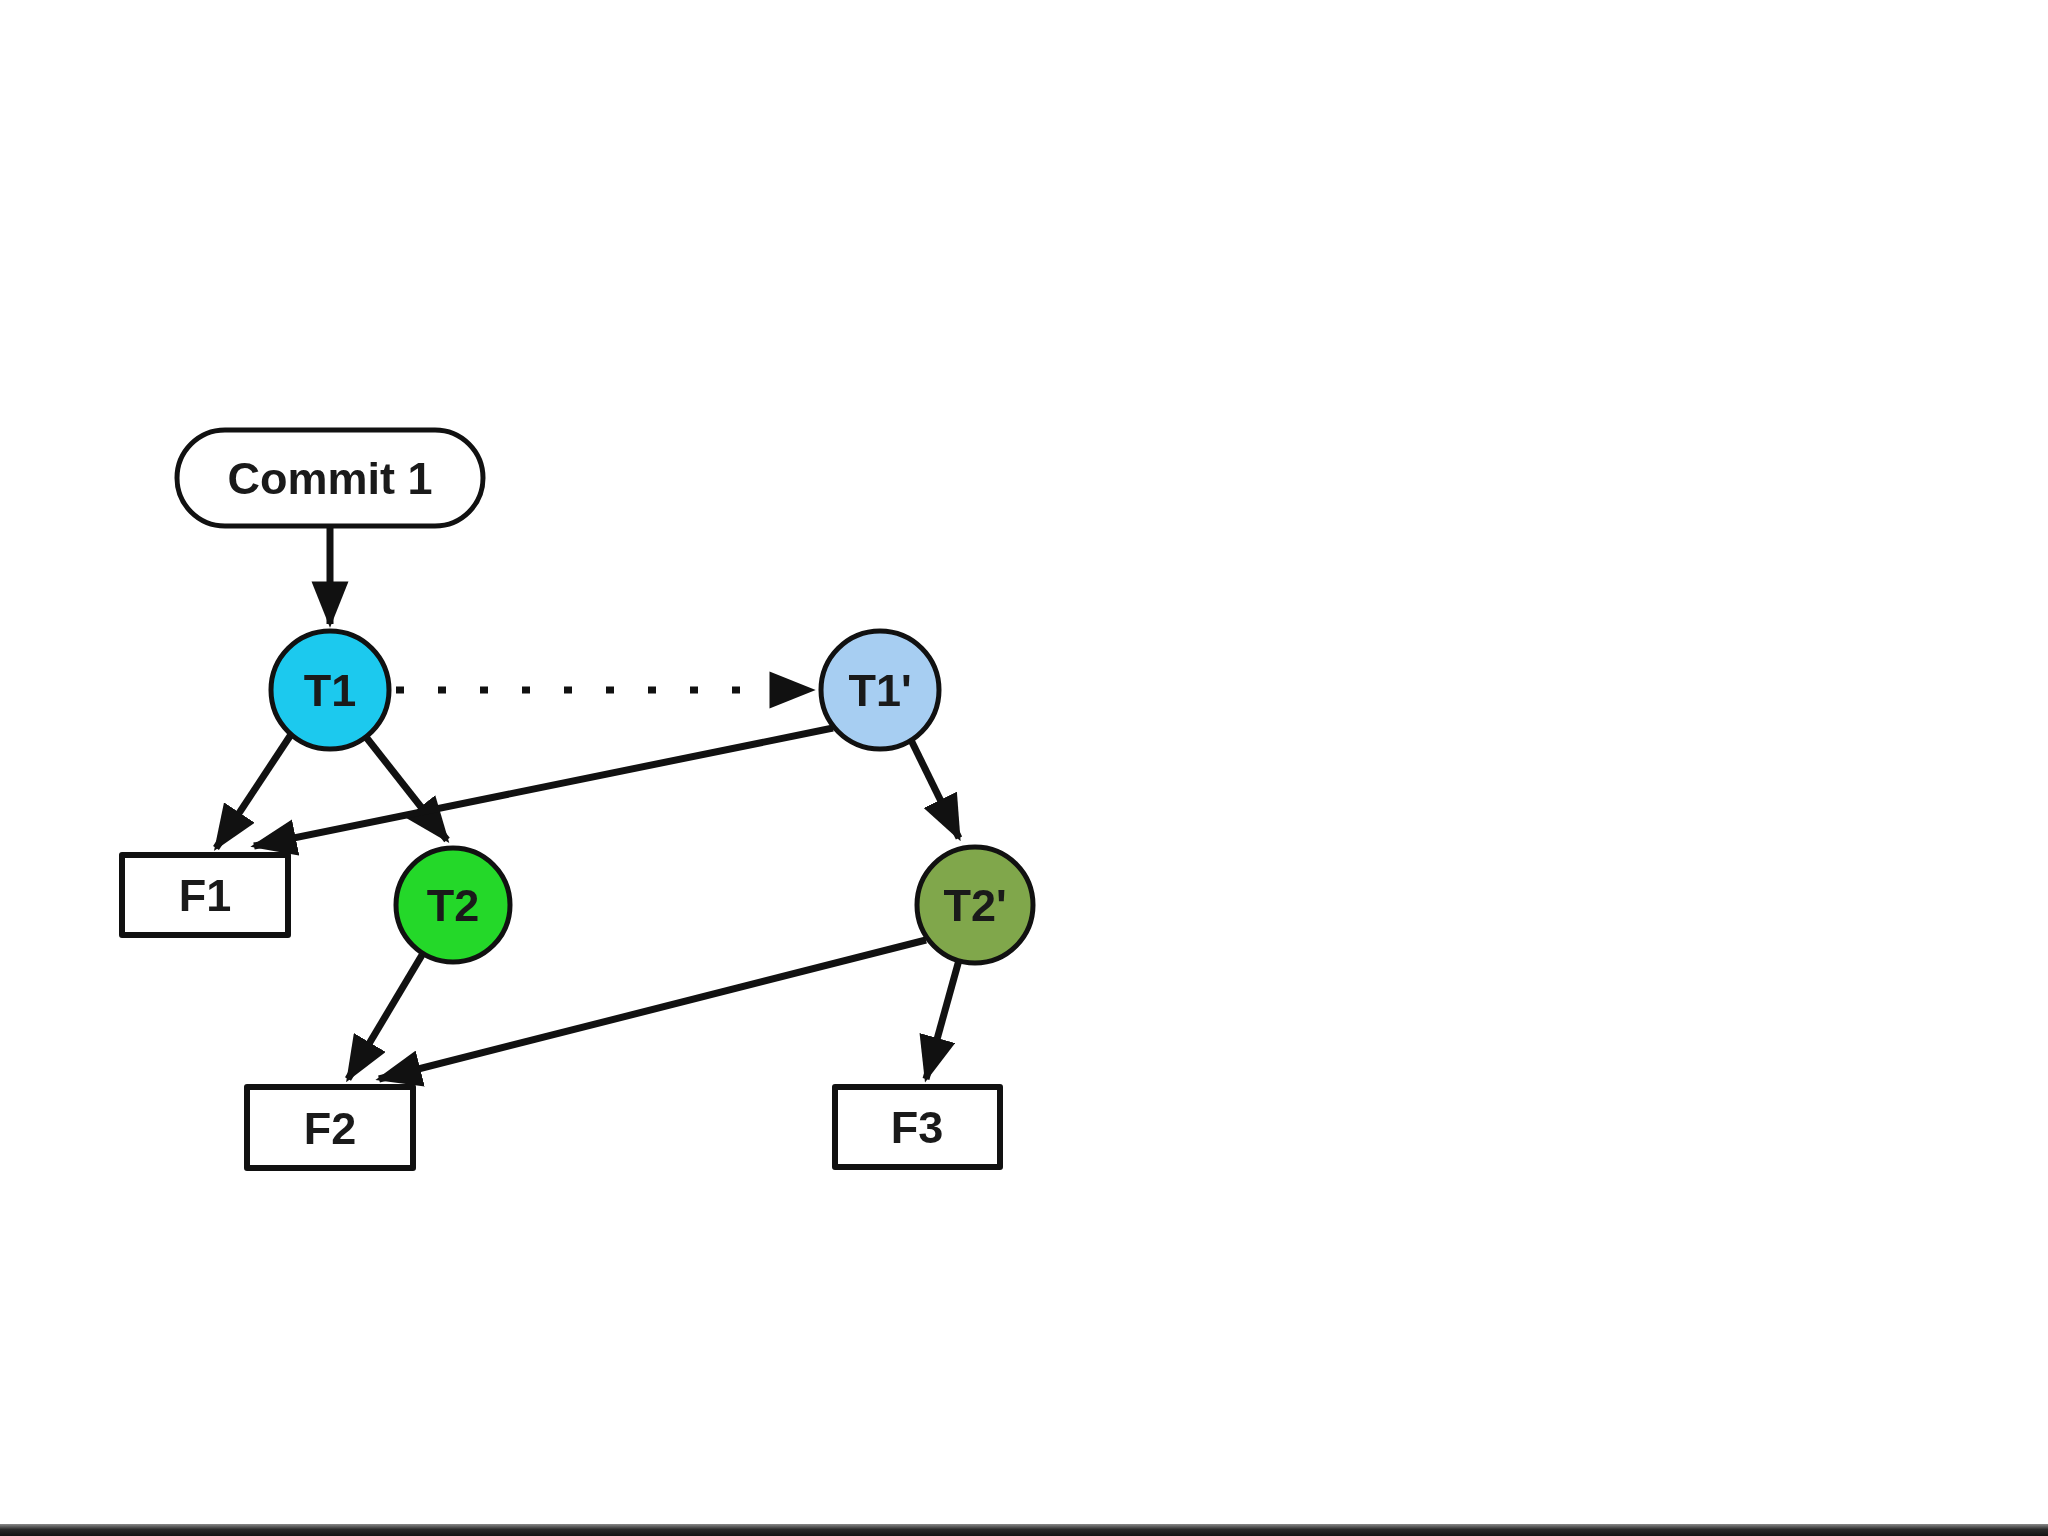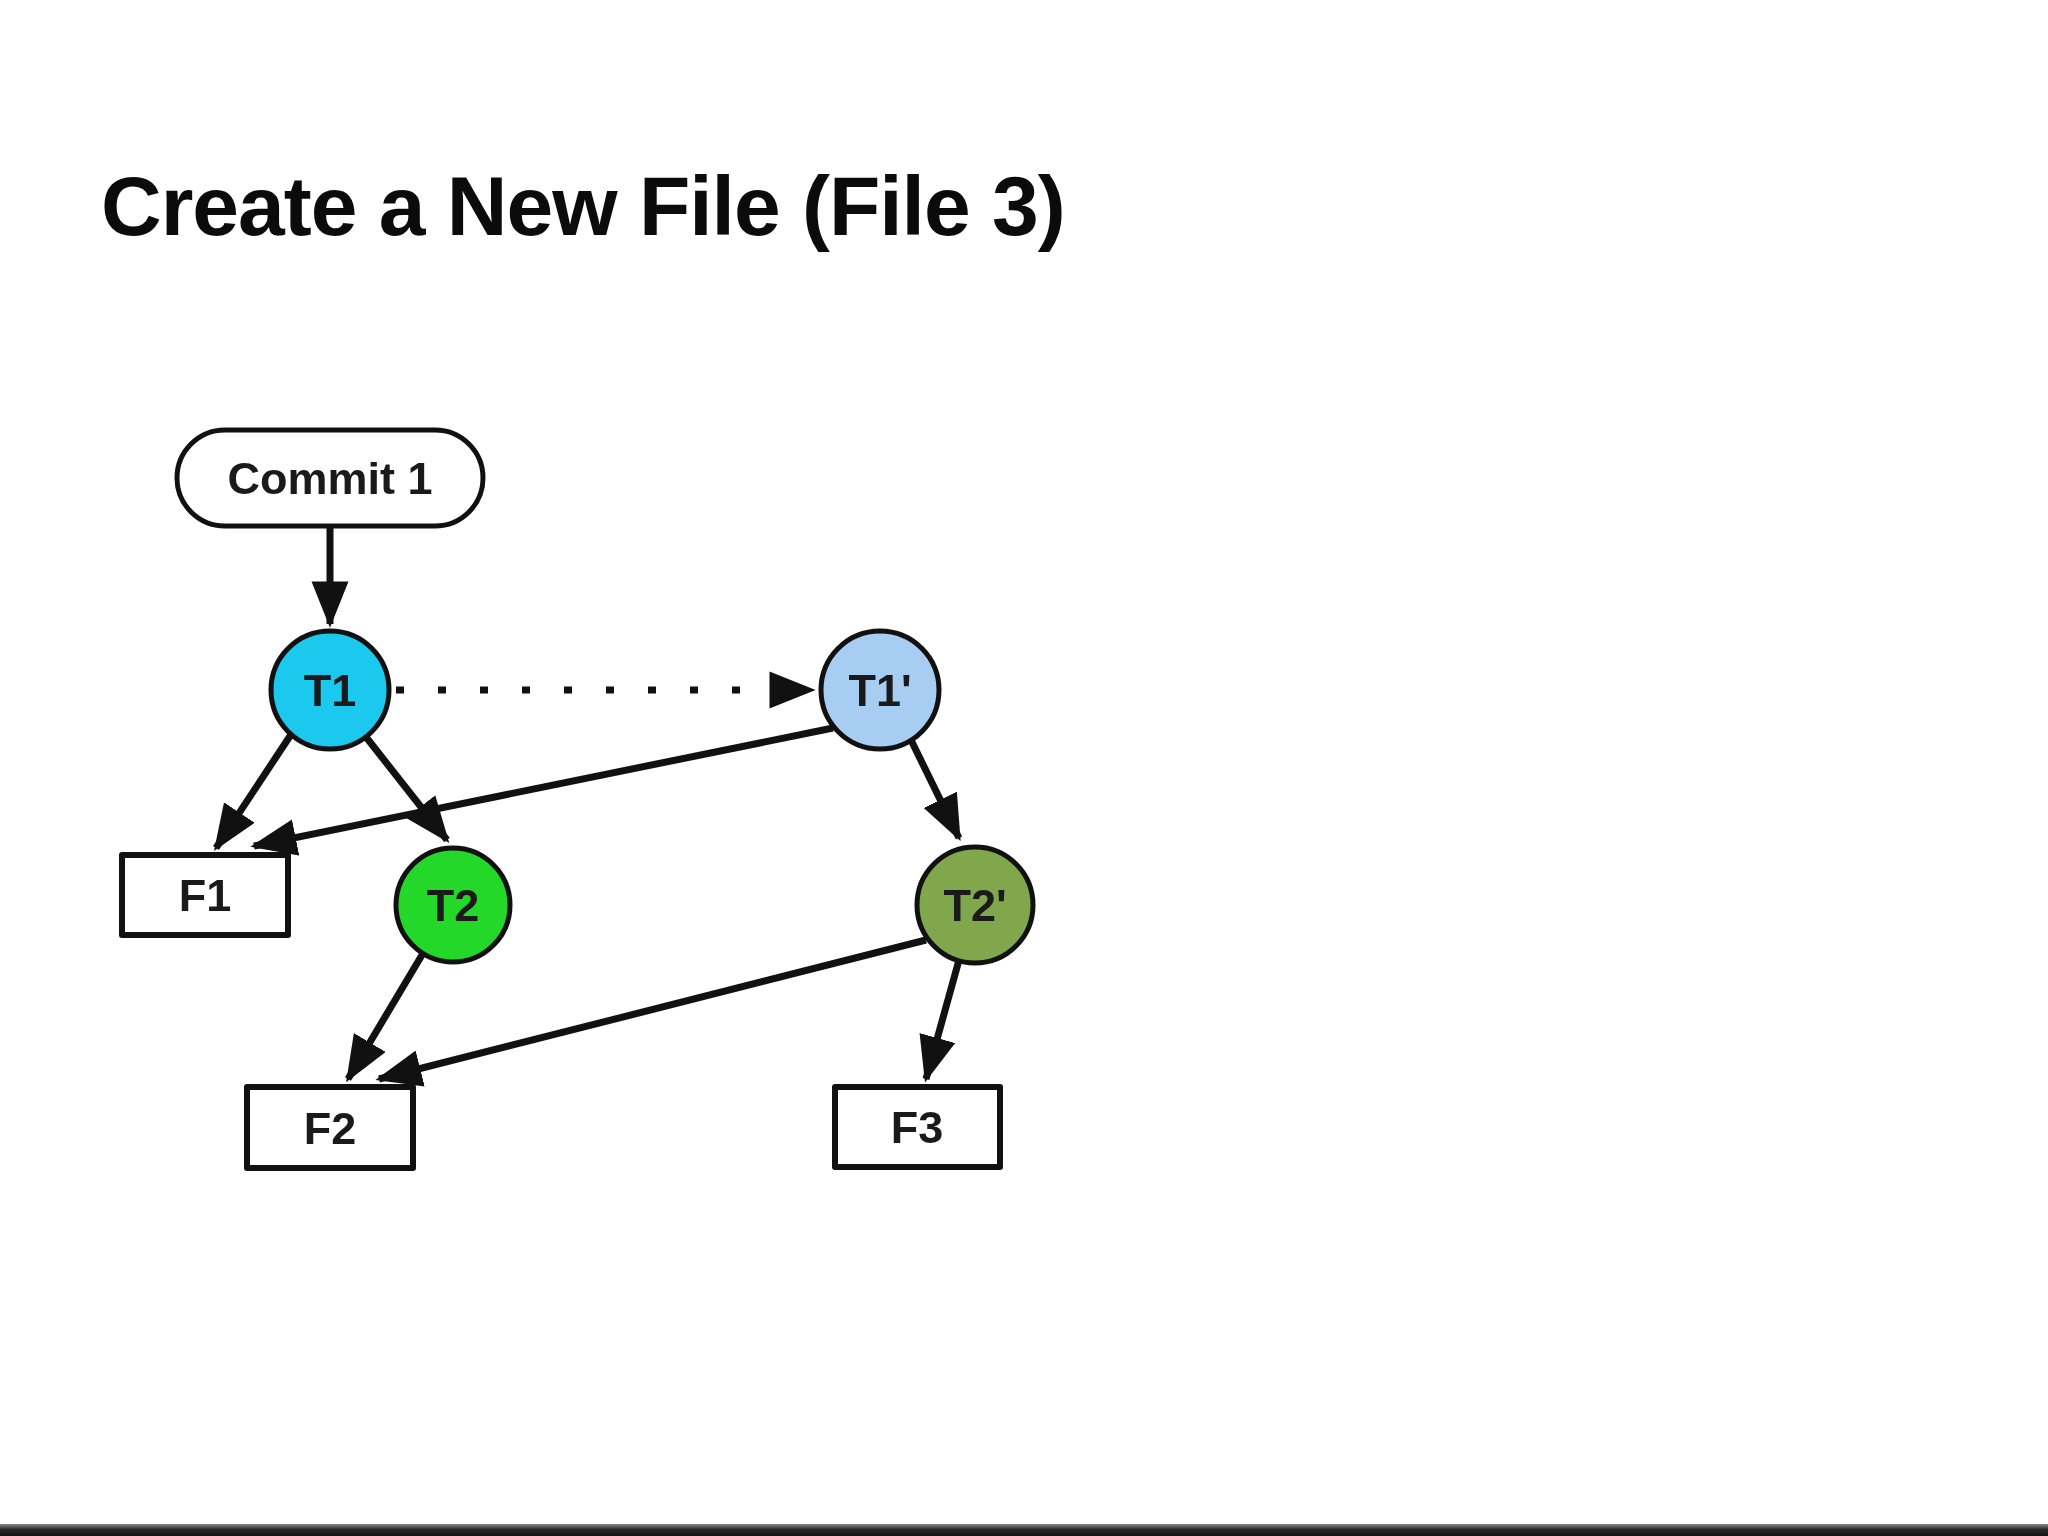--- a/index.html
+++ b/index.html
@@ -59,7 +59,6 @@
 
 <div class="slide">
 
-  <div class="slide-title">Create a New File (File 3)</div>
 
   <svg class="diagram-svg" width="2048" height="1536" viewBox="0 0 2048 1536" xmlns="http://www.w3.org/2000/svg">
 

